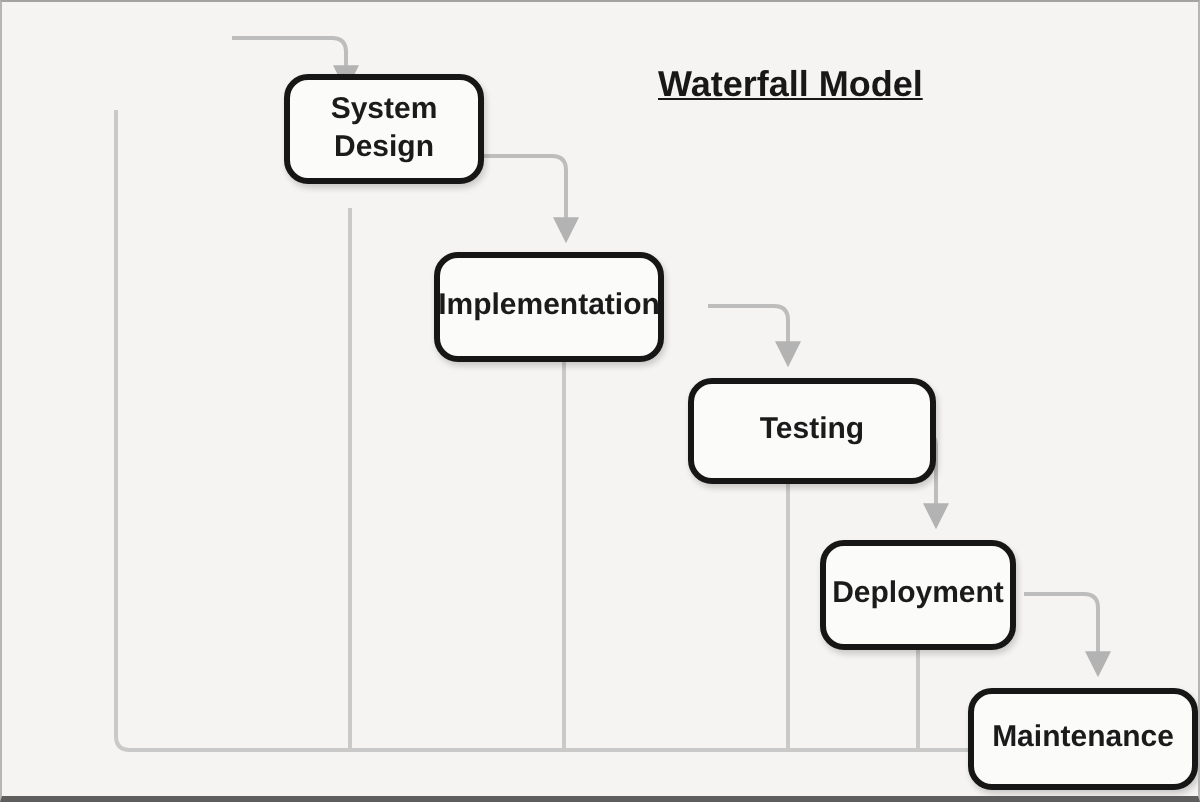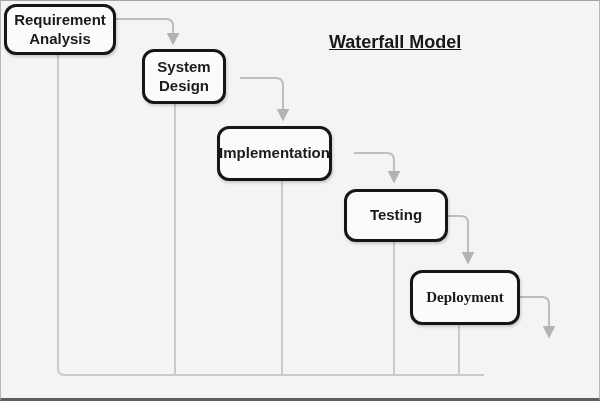--- a/index.html
+++ b/index.html
@@ -85,9 +85,6 @@
 
   <div class="diagram-title">Waterfall Model</div>
 
-  <div class="node node-requirement">
-    <span>Requirement Analysis</span>
-  </div>
   <div class="node node-design">
     <span>System Design</span>
   </div>

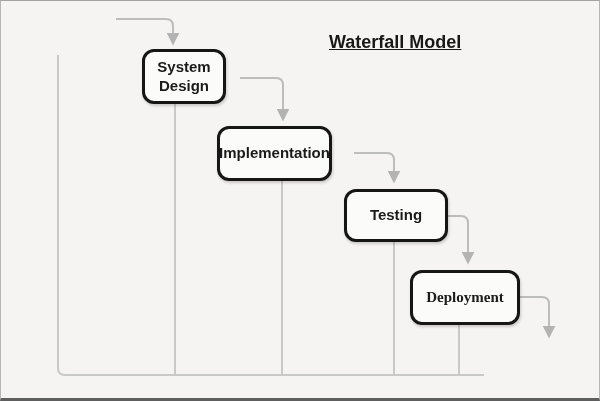--- a/index.html
+++ b/index.html
@@ -38,7 +38,7 @@
     box-shadow: 1px 2px 3px rgba(0,0,0,0.18);
   }
   .node-requirement    { left: 3px;   top: 3px;   width: 112px; height: 51px; }
-  .node-design         { left: 141px; top: 48px;  width: 84px;  height: 55px; padding: 0 31px; }
+  .node-design         { left: 141px; top: 36px;  width: 100px;  height: 55px; padding: 0 31px; }
   .node-implementation { left: 216px; top: 125px; width: 115px; height: 55px; }
   .node-testing        { left: 343px; top: 188px; width: 104px; height: 53px; }
   .node-deployment     { left: 409px; top: 269px; width: 110px; height: 55px; font-family: Liberation Serif, serif; }

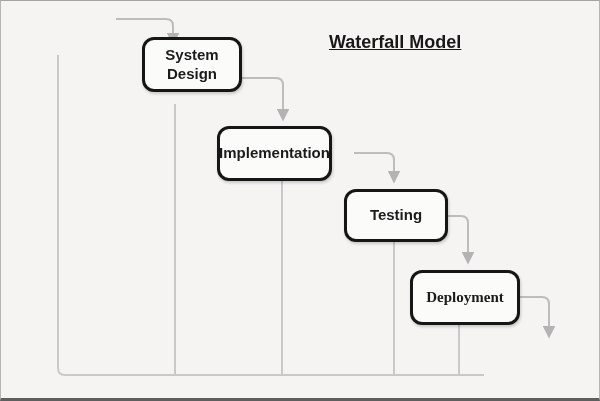--- a/index.html
+++ b/index.html
@@ -40,7 +40,7 @@
   .node-requirement    { left: 3px;   top: 3px;   width: 112px; height: 51px; }
   .node-design         { left: 141px; top: 36px;  width: 100px;  height: 55px; padding: 0 31px; }
   .node-implementation { left: 216px; top: 125px; width: 115px; height: 55px; }
-  .node-testing        { left: 343px; top: 188px; width: 104px; height: 53px; }
+  .node-testing        { left: 343px; top: 188px; width: 124px; height: 53px; }
   .node-deployment     { left: 409px; top: 269px; width: 110px; height: 55px; font-family: Liberation Serif, serif; }
   .node-maintenance    { left: 483px; top: 343px; width: 115px; height: 51px; }
   .diagram-title {

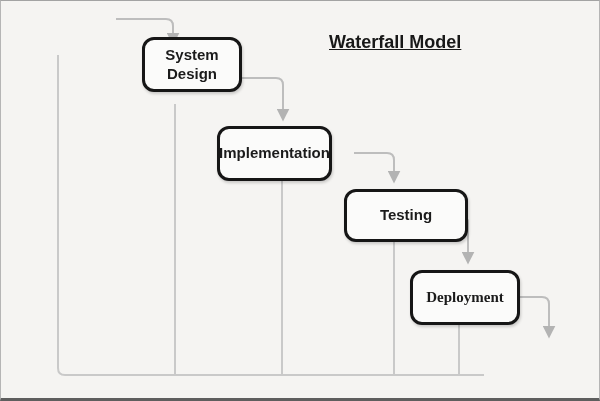--- a/index.html
+++ b/index.html
@@ -41,7 +41,7 @@
   .node-design         { left: 141px; top: 36px;  width: 100px;  height: 55px; padding: 0 31px; }
   .node-implementation { left: 216px; top: 125px; width: 115px; height: 55px; }
   .node-testing        { left: 343px; top: 188px; width: 124px; height: 53px; }
-  .node-deployment     { left: 409px; top: 269px; width: 110px; height: 55px; font-family: Liberation Serif, serif; }
+  .node-deployment     { left: 409px; top: 269px; width: 98px; height: 55px; }
   .node-maintenance    { left: 483px; top: 343px; width: 115px; height: 51px; }
   .diagram-title {
     position: absolute;

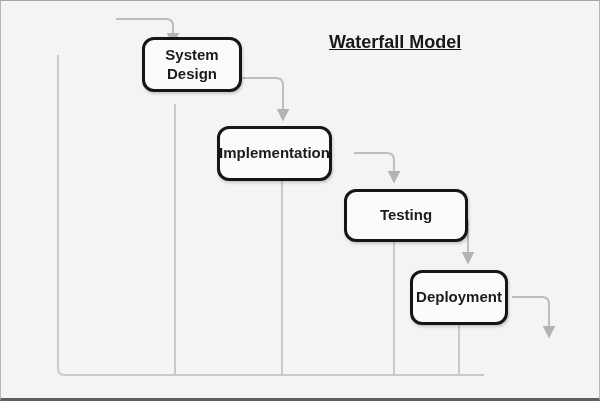--- a/index.html
+++ b/index.html
@@ -97,6 +97,9 @@
   <div class="node node-deployment">
     <span>Deployment</span>
   </div>
+  <div class="node node-maintenance">
+    <span>Maintenance</span>
+  </div>
 
 </div>
 

